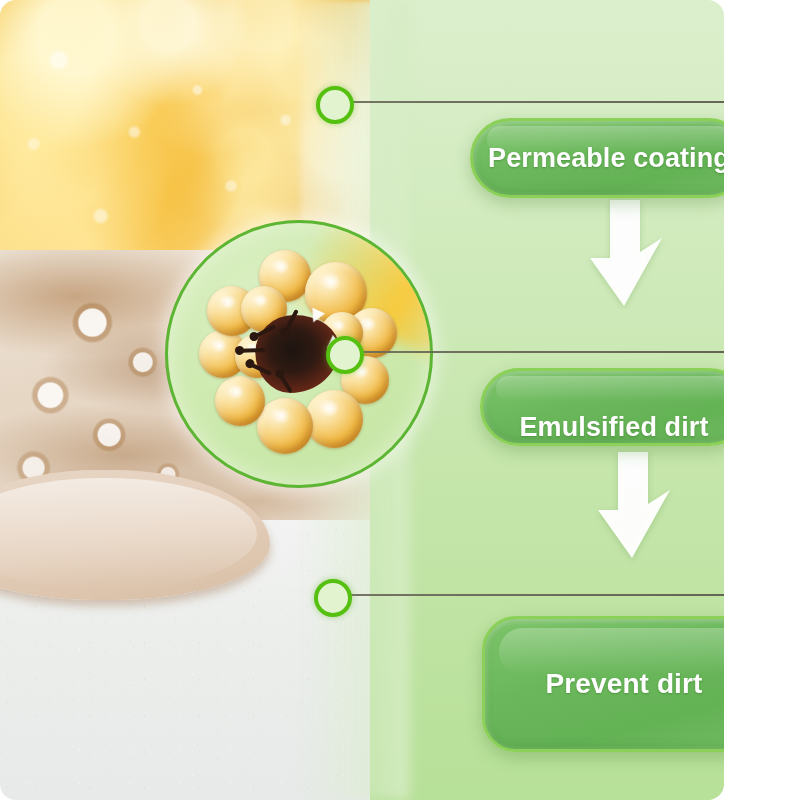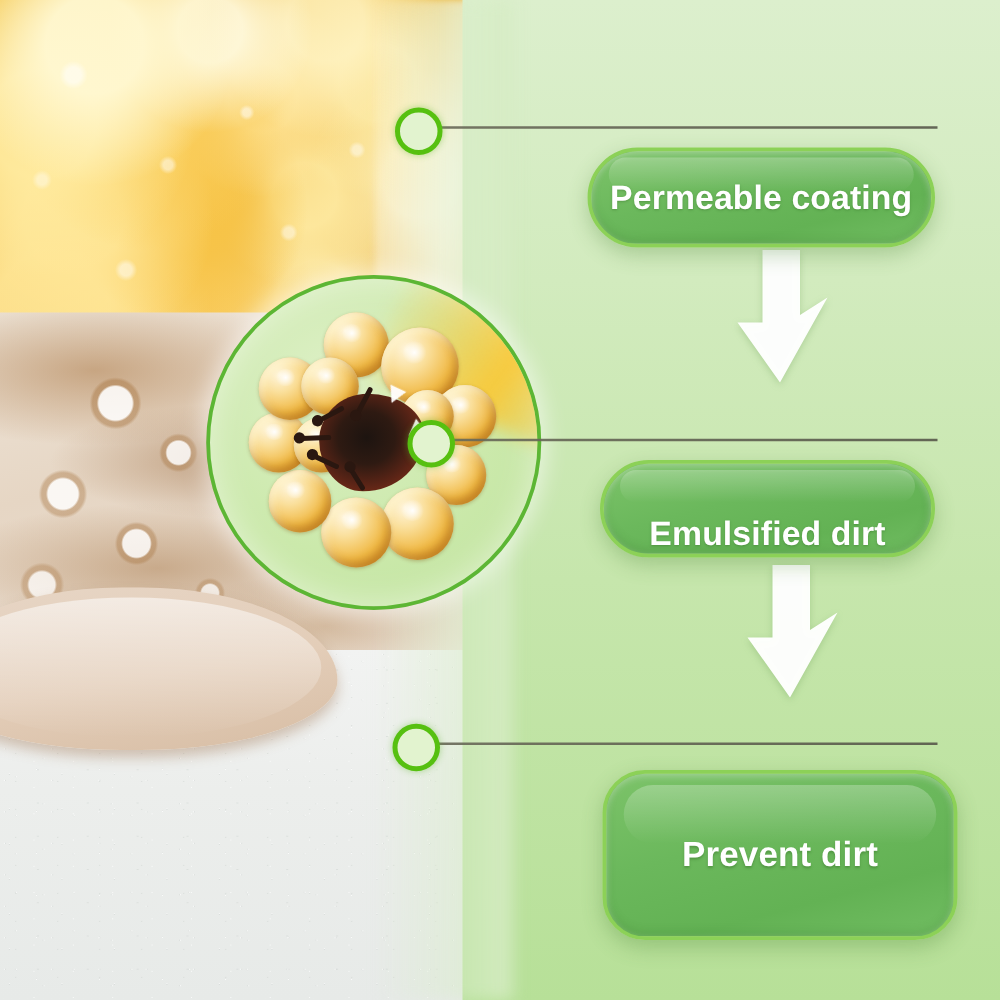--- a/index.html
+++ b/index.html
@@ -3,8 +3,8 @@
 <meta charset="utf-8">
 <style>
   html,body{margin:0;padding:0;background:#fff;}
-  #stage{position:relative;width:800px;height:800px;overflow:hidden;
-         font-family:"Liberation Sans","DejaVu Sans",sans-serif;}
+  #stage{position:relative;width:724px;height:800px;overflow:hidden;
+         font-family:"Liberation Sans","DejaVu Sans",sans-serif;border-radius:16px;}
 
   
   .photo{position:absolute;inset:0;}

